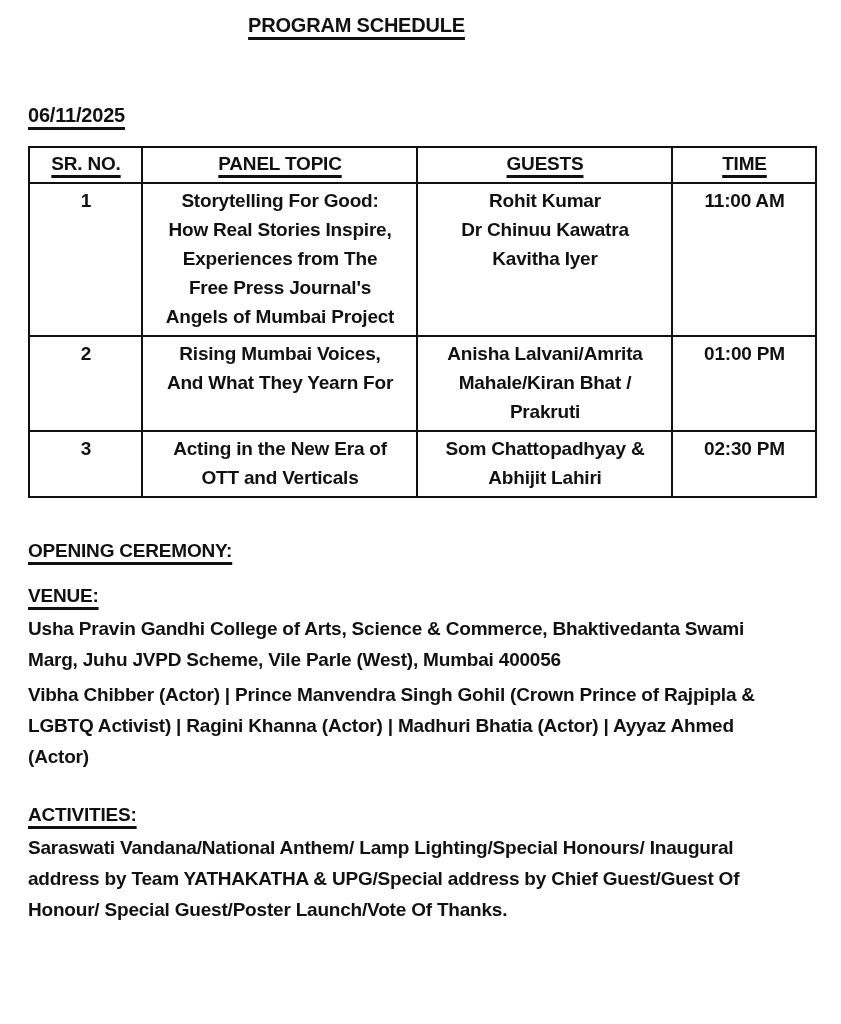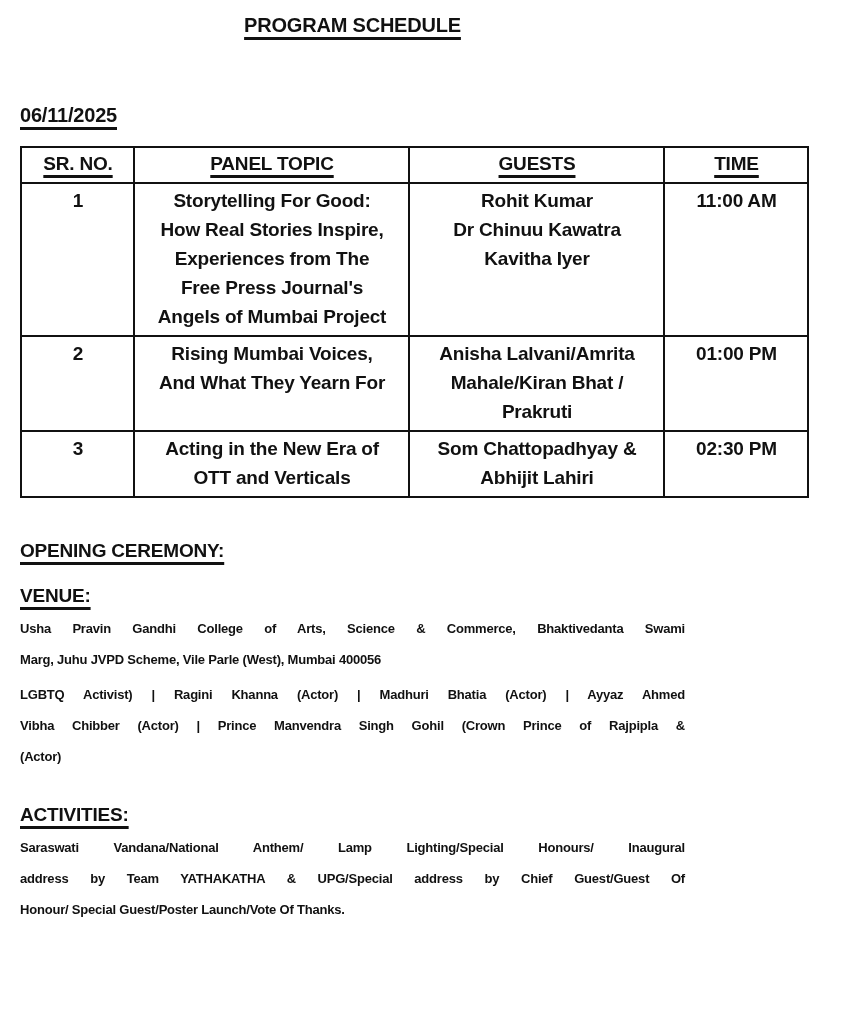--- a/index.html
+++ b/index.html
@@ -16,7 +16,7 @@
   .page {
     width: 705px;
     height: 1024px;
-    padding: 12px 20px 0 20px;
+    padding: 12px 20px 0 28px;
   }
   .doc-title {
     text-align: center;

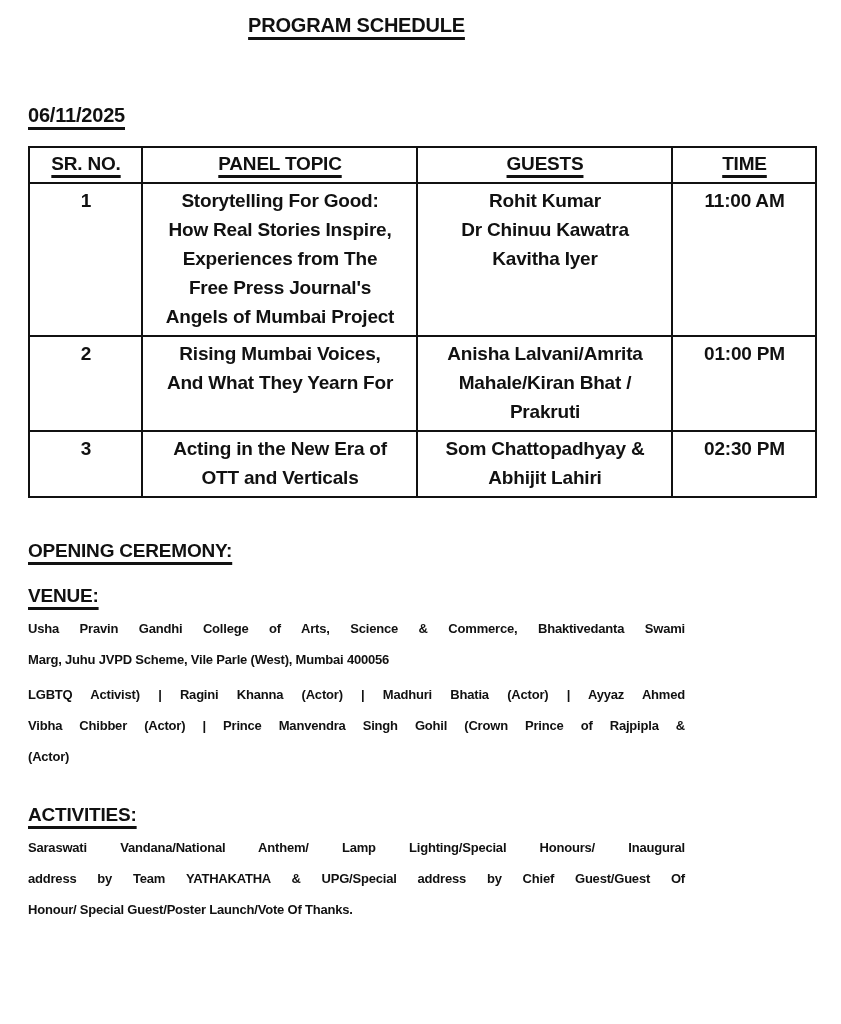--- a/index.html
+++ b/index.html
@@ -70,7 +70,7 @@
   .mt-activities { margin-top: 30px; }
   .paragraph {
     margin-top: 4px;
-    font-size: 13px;
+    font-size: 19px;
   }
   .paragraph .jline {
     line-height: 31px;

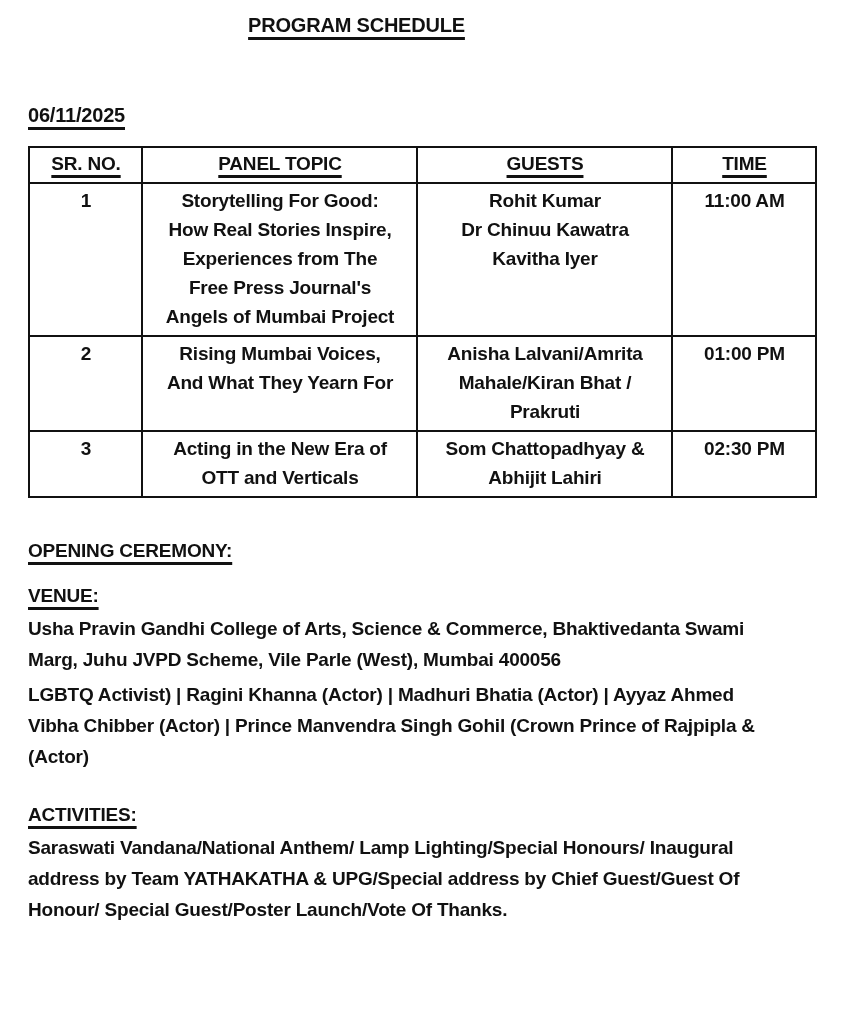--- a/index.html
+++ b/index.html
@@ -182,8 +182,8 @@
   </div>
 
   <div class="paragraph">
+    <div class="jline">Vibha Chibber (Actor) | Prince Manvendra Singh Gohil (Crown Prince of Rajpipla &amp;</div>
     <div class="jline">LGBTQ Activist) | Ragini Khanna (Actor) | Madhuri Bhatia (Actor) | Ayyaz Ahmed</div>
-    <div class="jline">Vibha Chibber (Actor) | Prince Manvendra Singh Gohil (Crown Prince of Rajpipla &amp;</div>
     <div class="jlast">(Actor)</div>
   </div>
 

